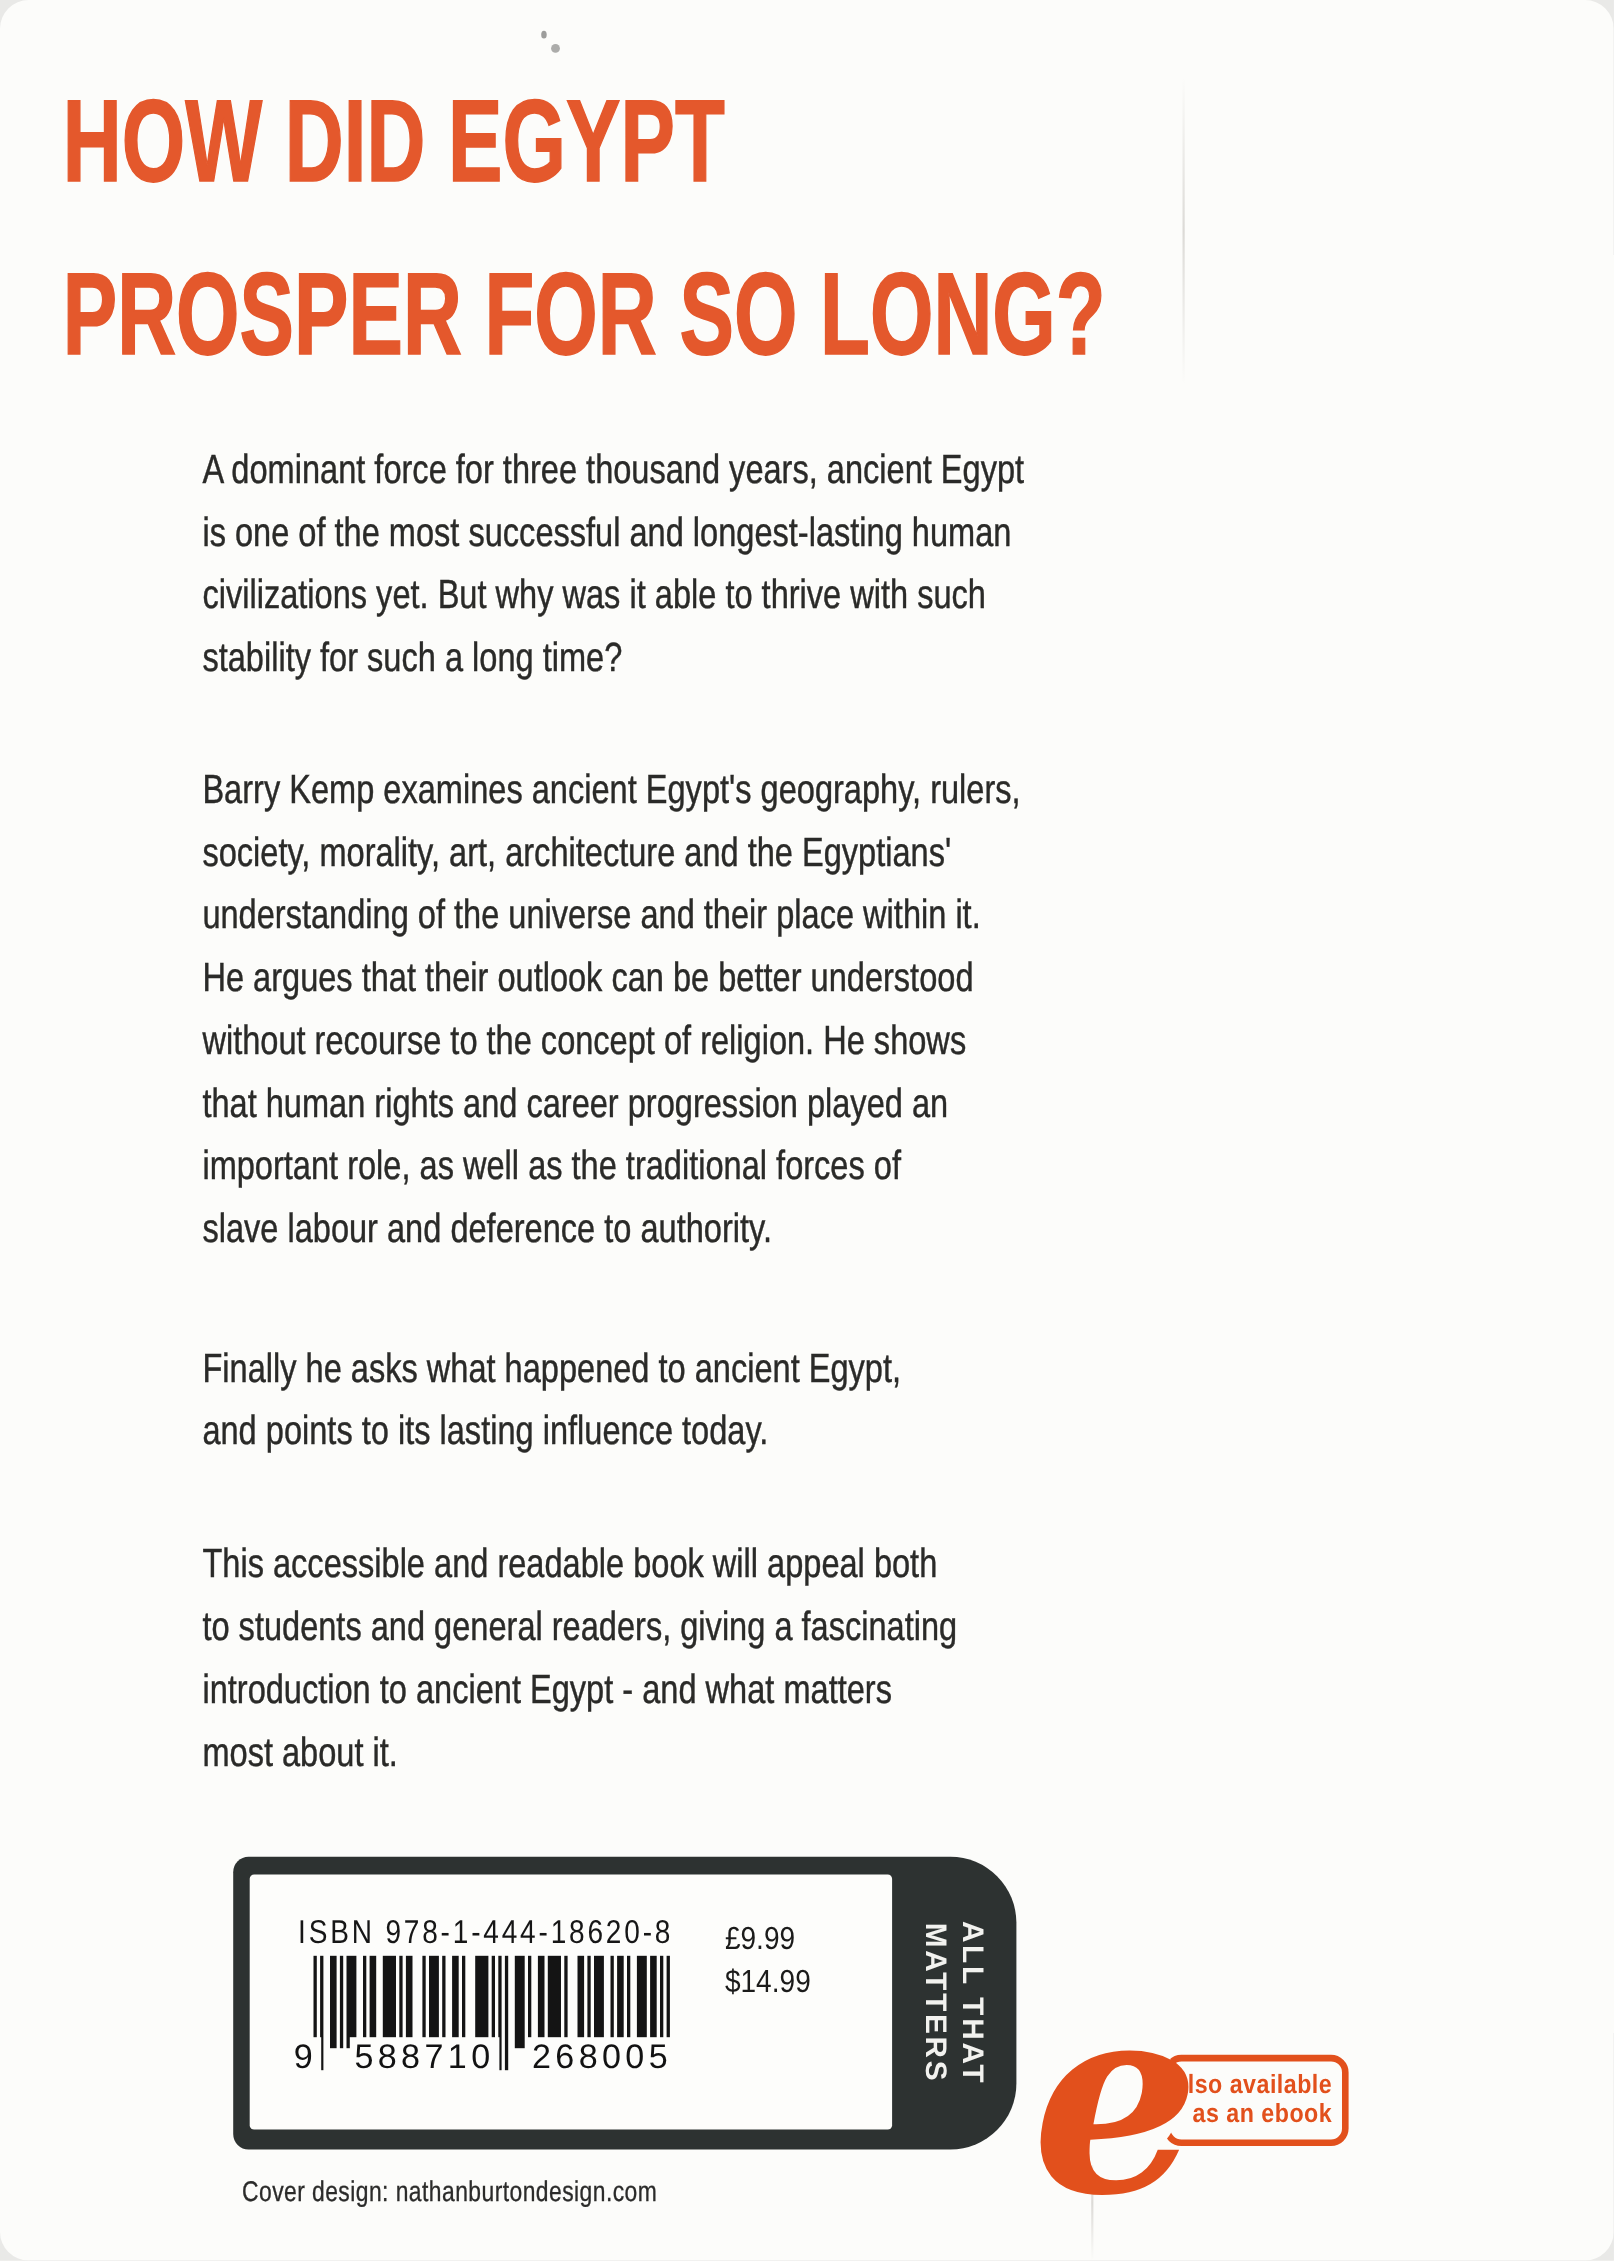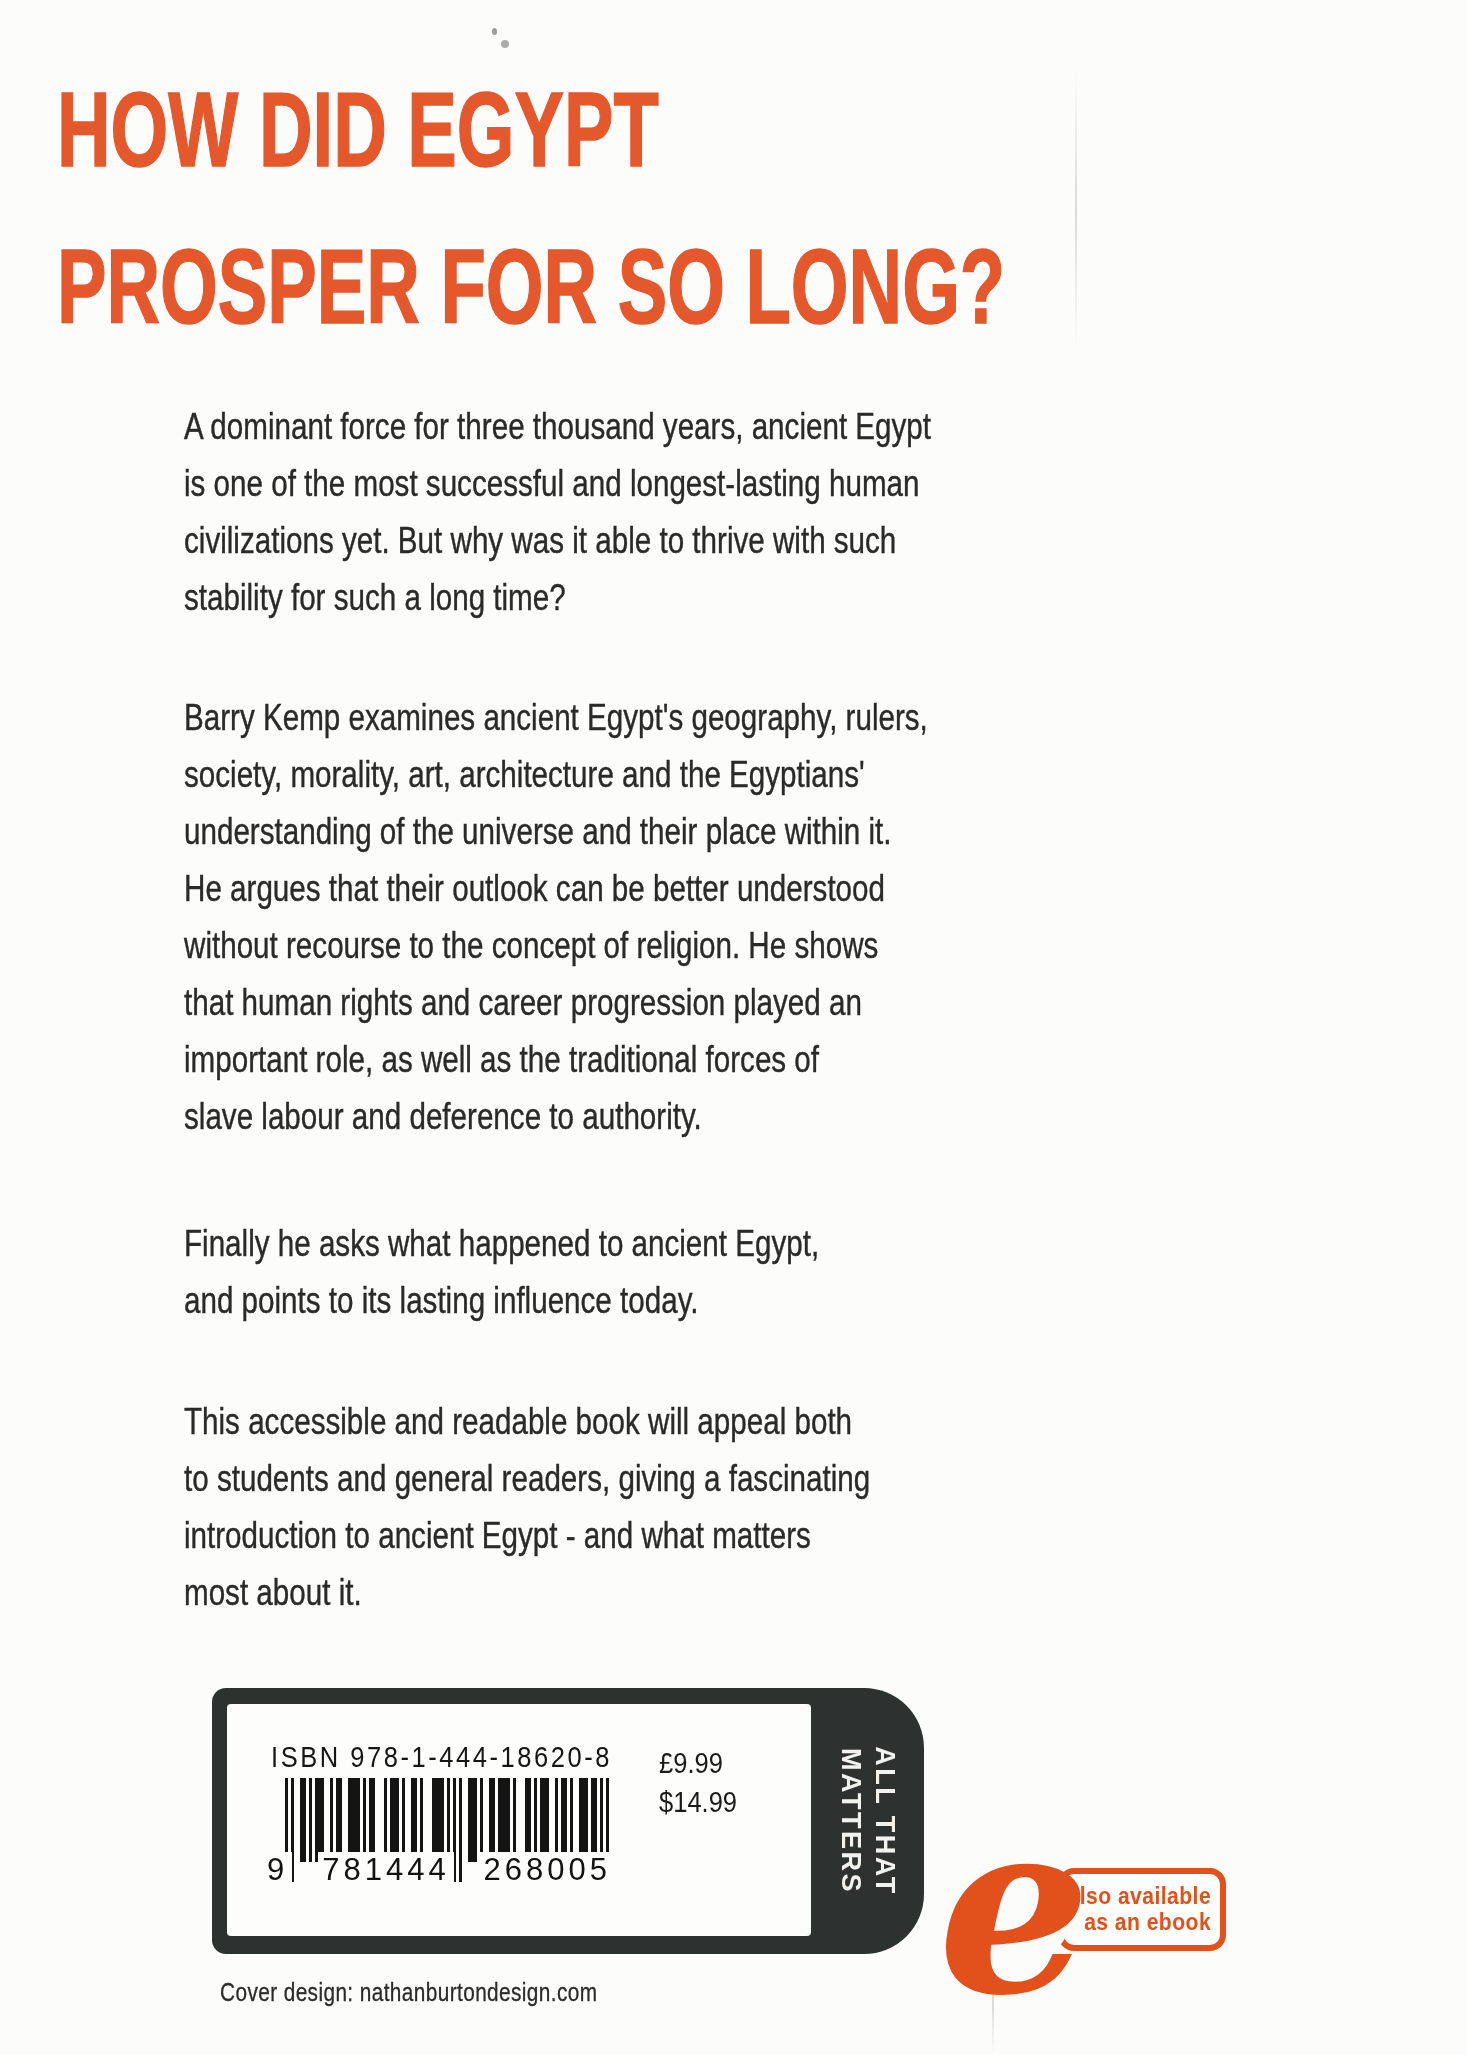--- a/index.html
+++ b/index.html
@@ -10,6 +10,7 @@
     overflow:hidden;
     font-family:"Liberation Sans", sans-serif;
     color:var(--ink,#2a2a28);
+    border-radius:26px;
   }
   
   .title-line{

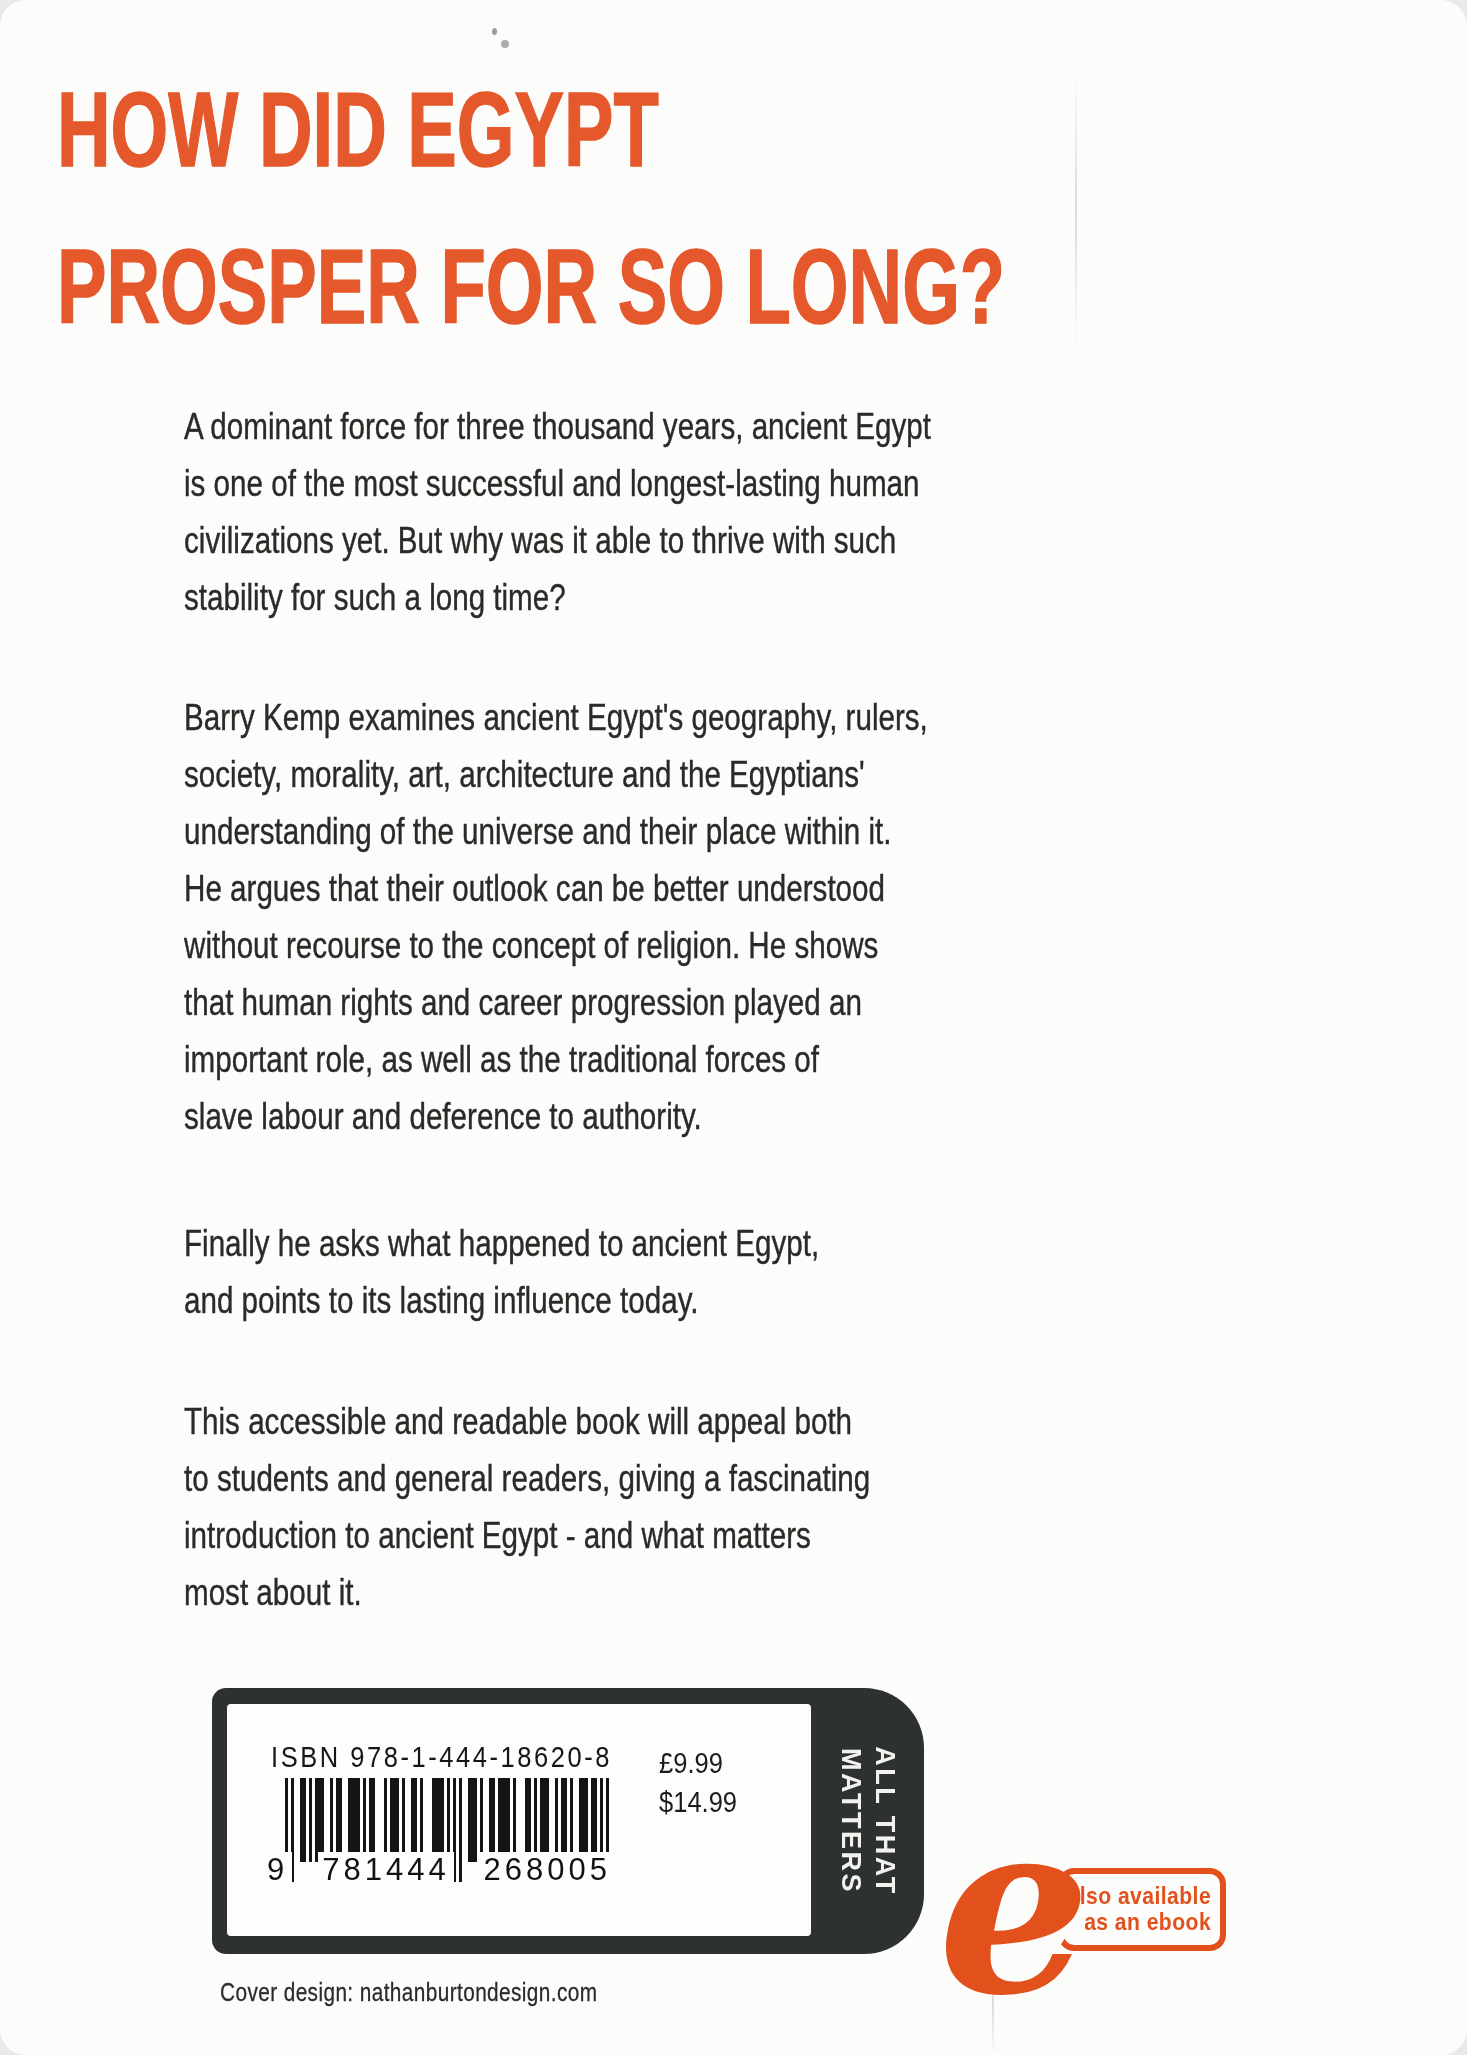--- a/index.html
+++ b/index.html
@@ -195,7 +195,7 @@
         </div>
       <div class="bdigits">
         <span>9</span>
-        <span>781444</span>
+        <span>588710</span>
         <span>268005</span>
       </div>
       <div class="price">

